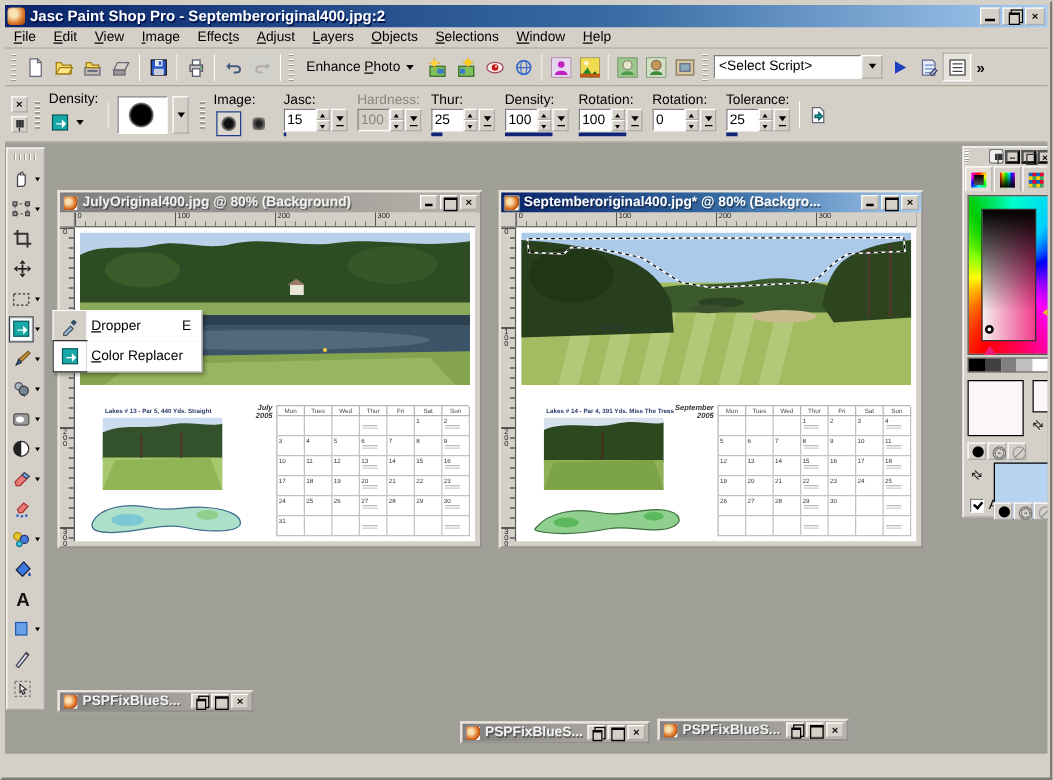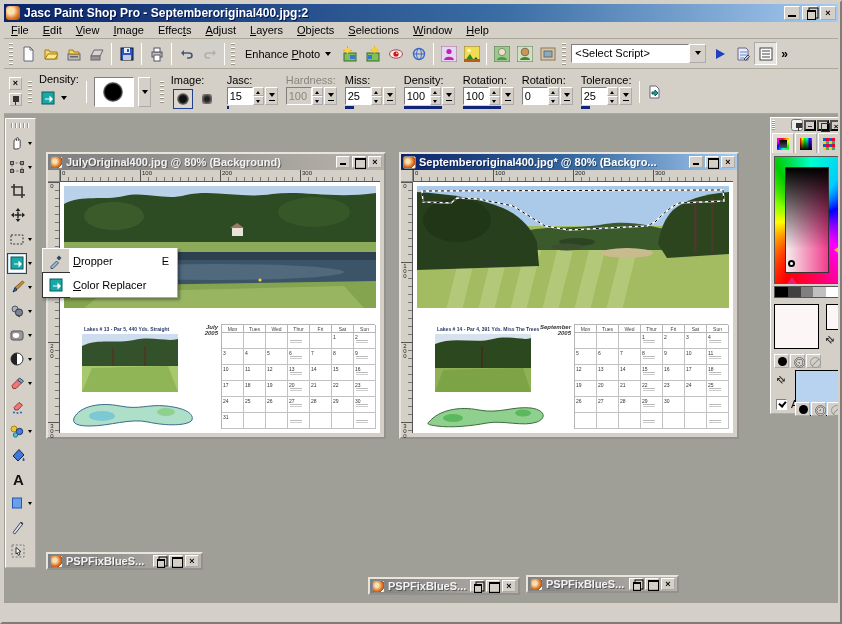--- a/index.html
+++ b/index.html
@@ -422,7 +422,7 @@
           </div>
         </div>
         <div class="to-group">
-          <div class="to-label">Miss:</div>
+          <div class="to-label">Thur:</div>
           <div class="to-ctl">
             <div class="to-box">25</div>
             <div class="to-spin">

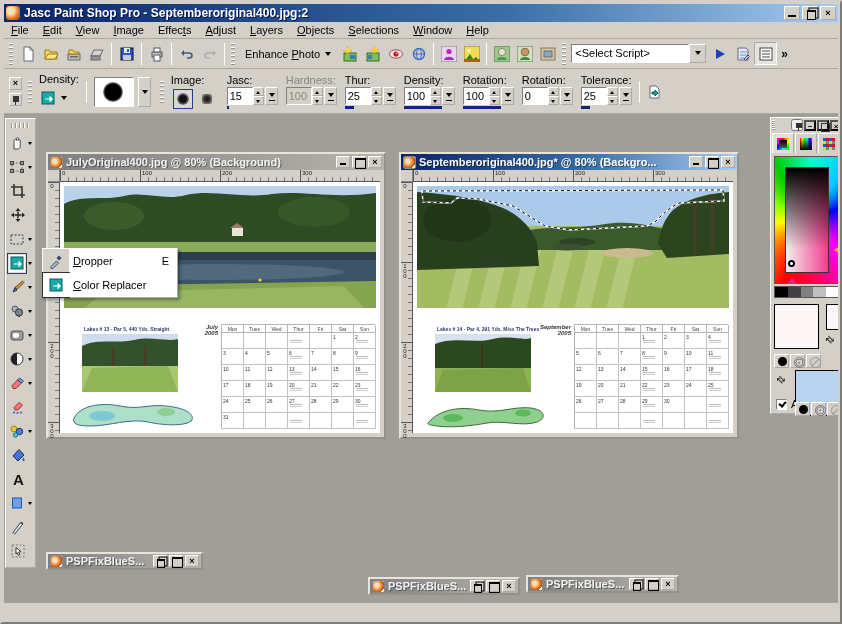--- a/index.html
+++ b/index.html
@@ -73,7 +73,7 @@
 .tp-arrow{width:8px;height:21px;border:none;background:transparent;position:relative;padding:0;}
 .tp-arrow::after{content:"";position:absolute;left:1px;top:9px;border:2.5px solid transparent;border-top:3.5px solid #000;}
 
-.flyout{position:absolute;left:38px;top:134px;width:136px;z-index:60;background:#d4d0c8;border:1px outset #fff;box-shadow:2px 2px 3px rgba(0,0,0,.35);display:flex;flex-direction:column;}
+.flyout{position:absolute;left:38px;top:134px;width:120px;z-index:60;background:#d4d0c8;border:1px outset #fff;box-shadow:2px 2px 3px rgba(0,0,0,.35);display:flex;flex-direction:column;}
 .fly-row{display:flex;align-items:center;height:24px;}
 .fly-icon{width:26px;height:24px;display:flex;align-items:center;justify-content:center;background:#d4d0c8;flex:none;}
 .fly-icon.selic{outline:1px solid #333;background:#fff;}

